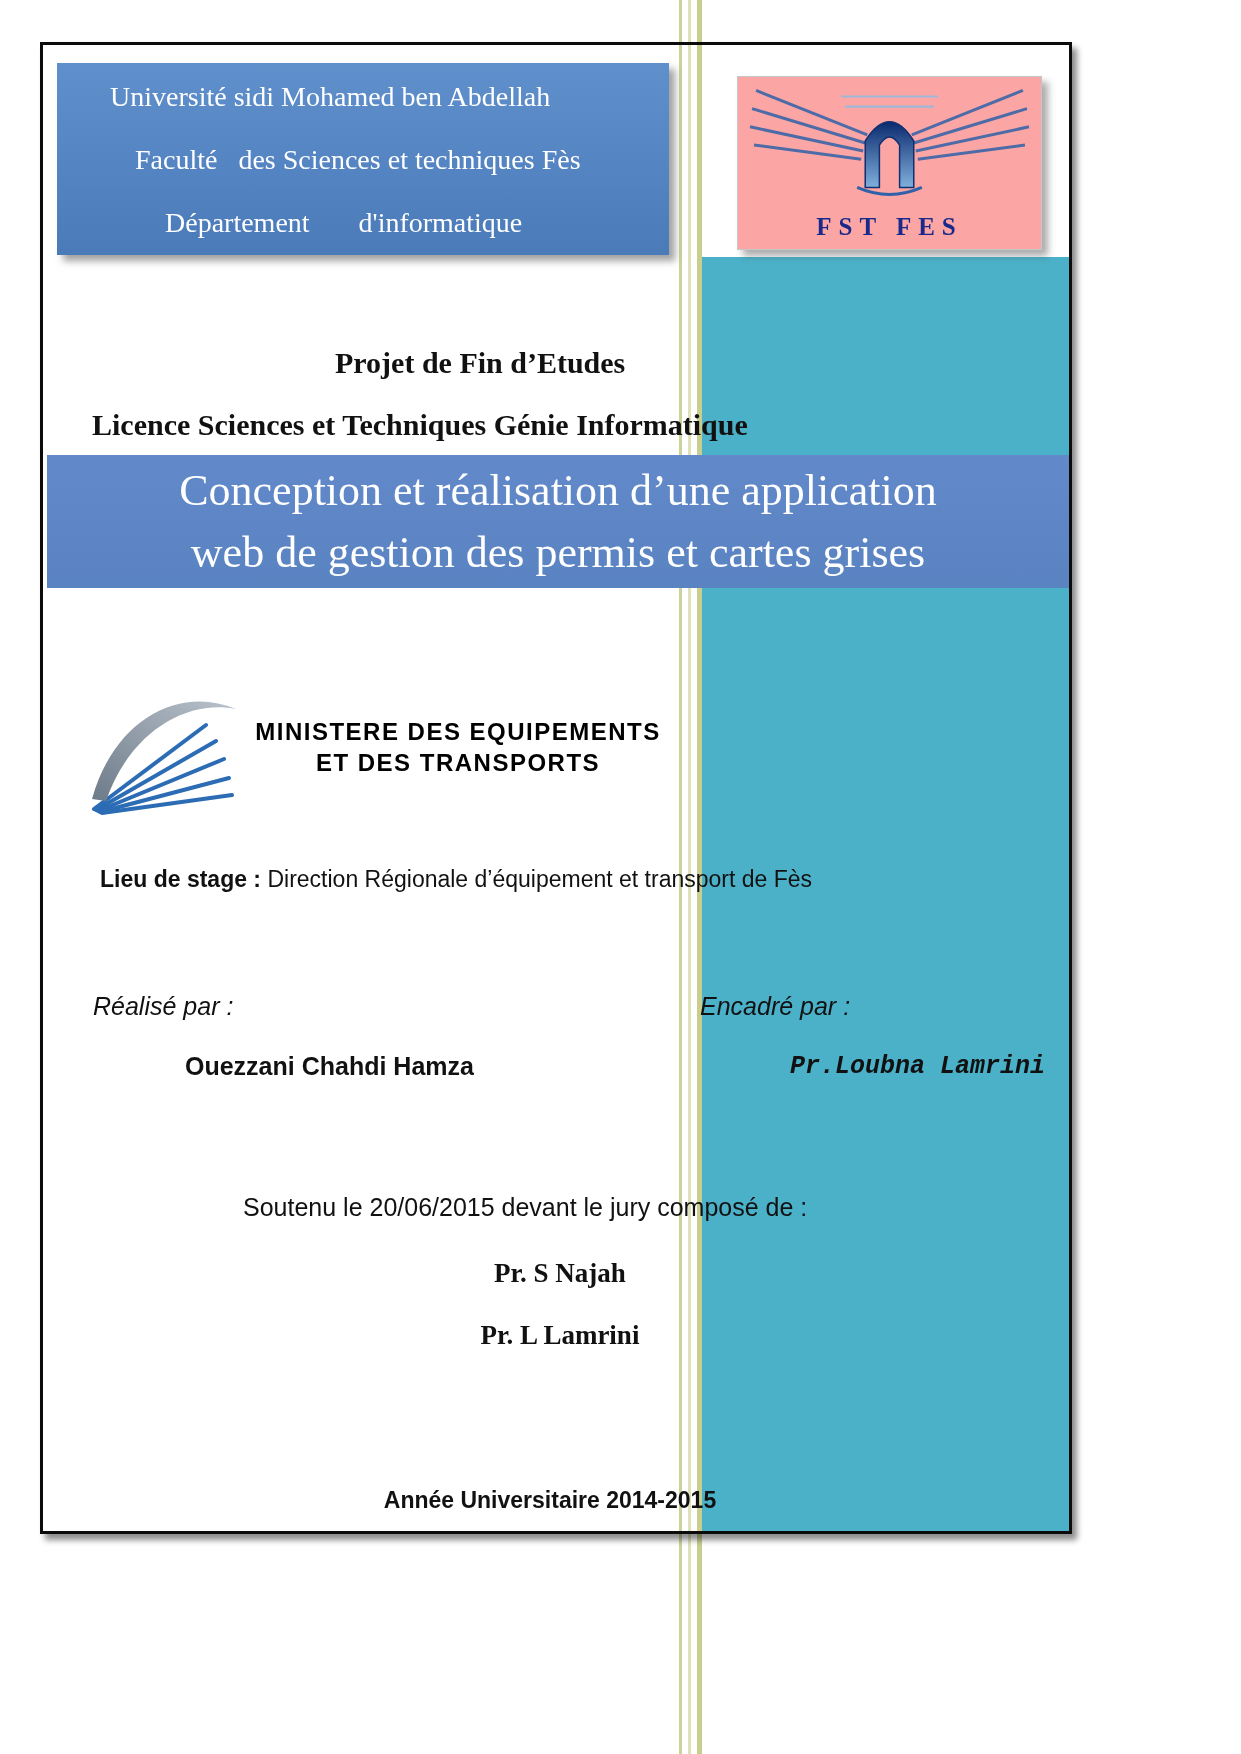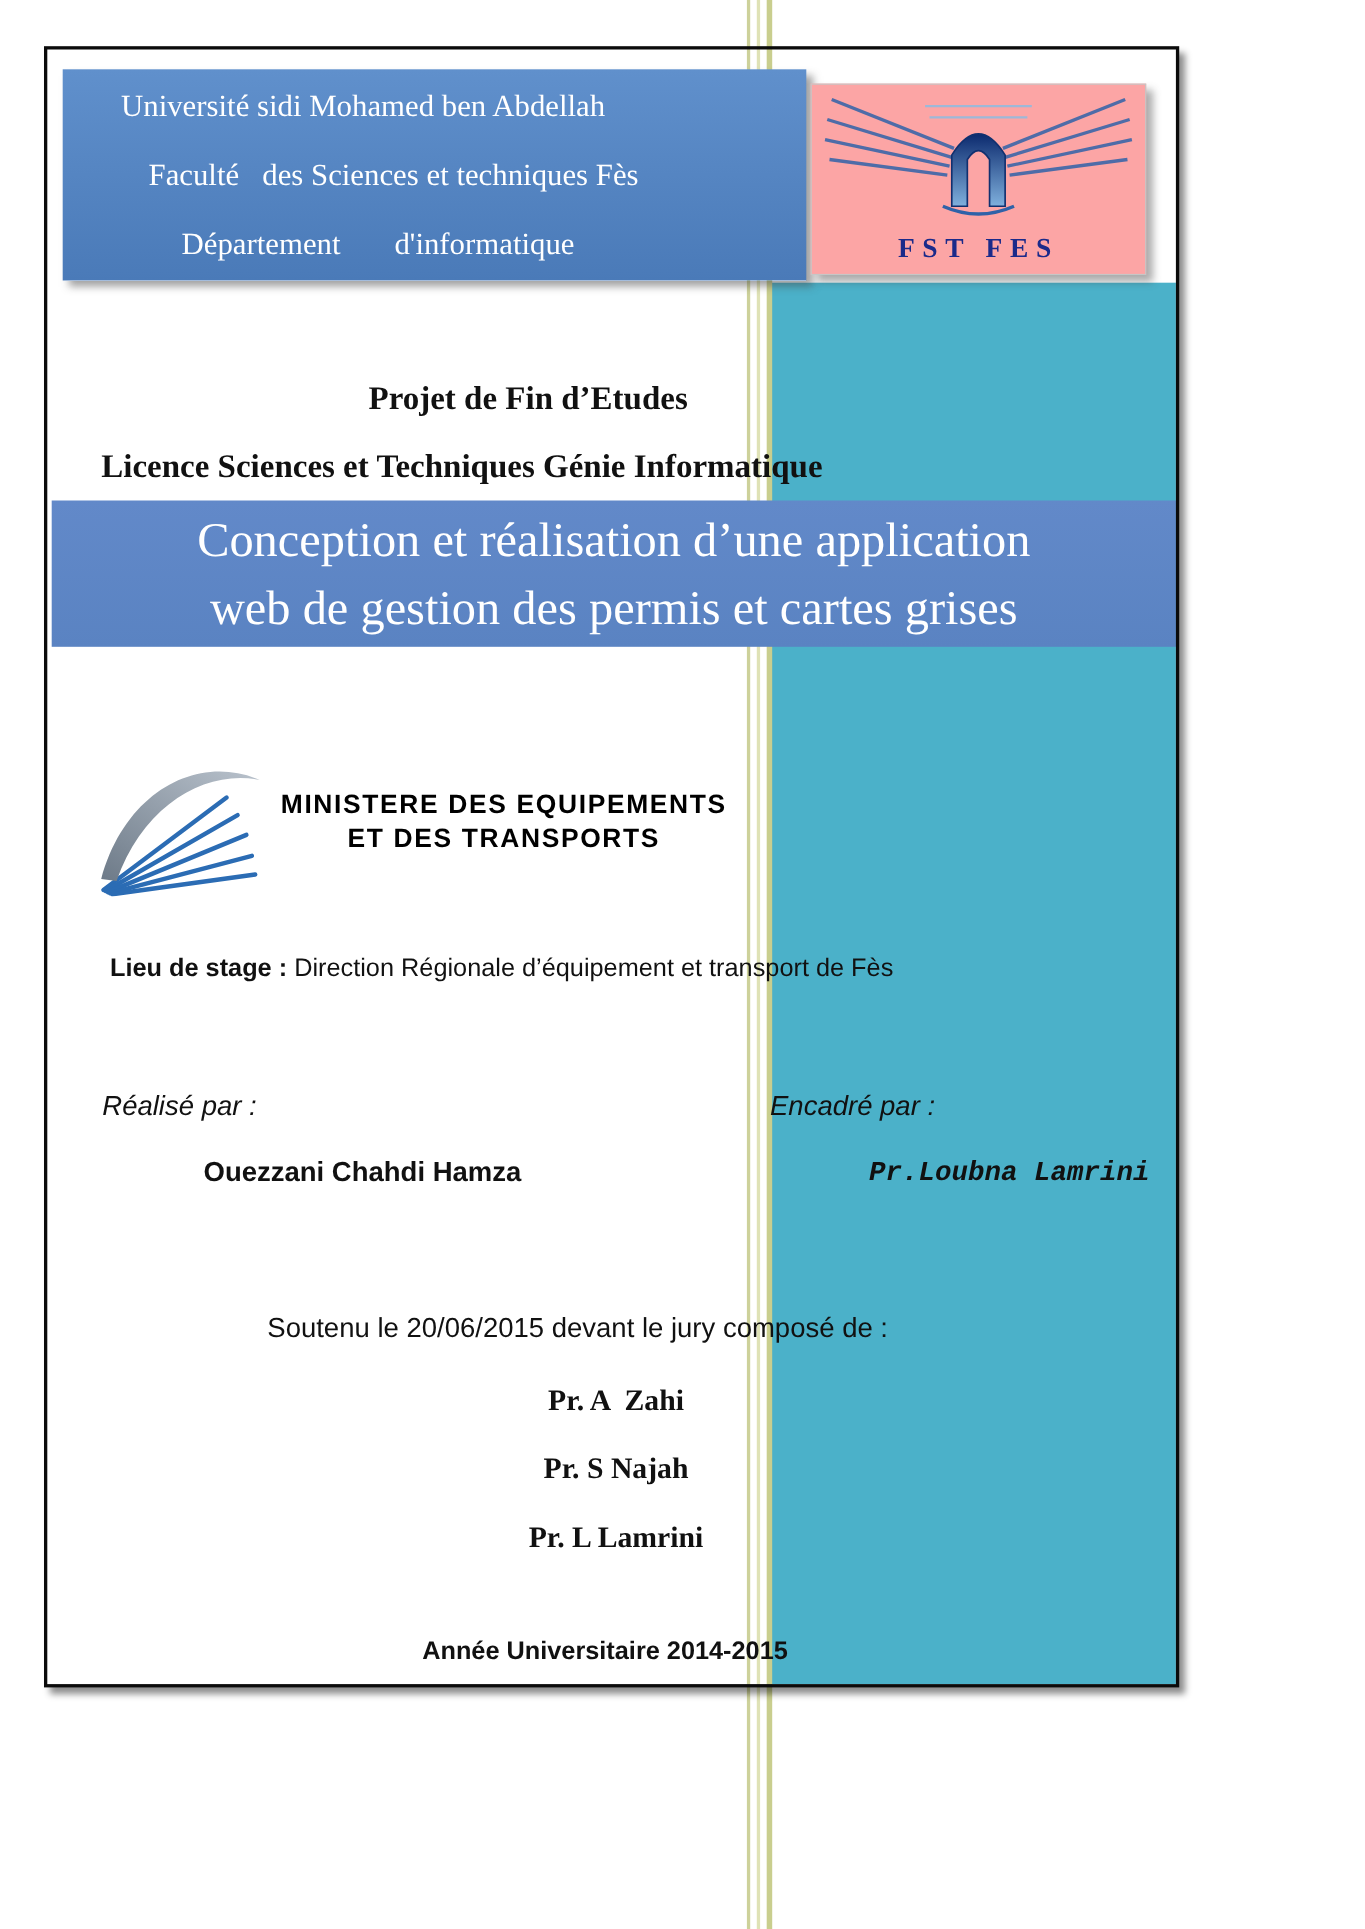--- a/index.html
+++ b/index.html
@@ -23,7 +23,7 @@
          z-index:6;pointer-events:none;}
 
   
-  .header-box{position:absolute;left:57px;top:63px;width:676px;height:192px;z-index:3;
+  .header-box{position:absolute;left:57px;top:63px;width:612px;height:192px;z-index:3;
               background:linear-gradient(180deg,#6090cc,#4a7ab8);
               box-shadow:6px 6px 7px rgba(70,70,70,.5);text-align:right;}
   .header-box .hline{position:absolute;color:#ffffff;

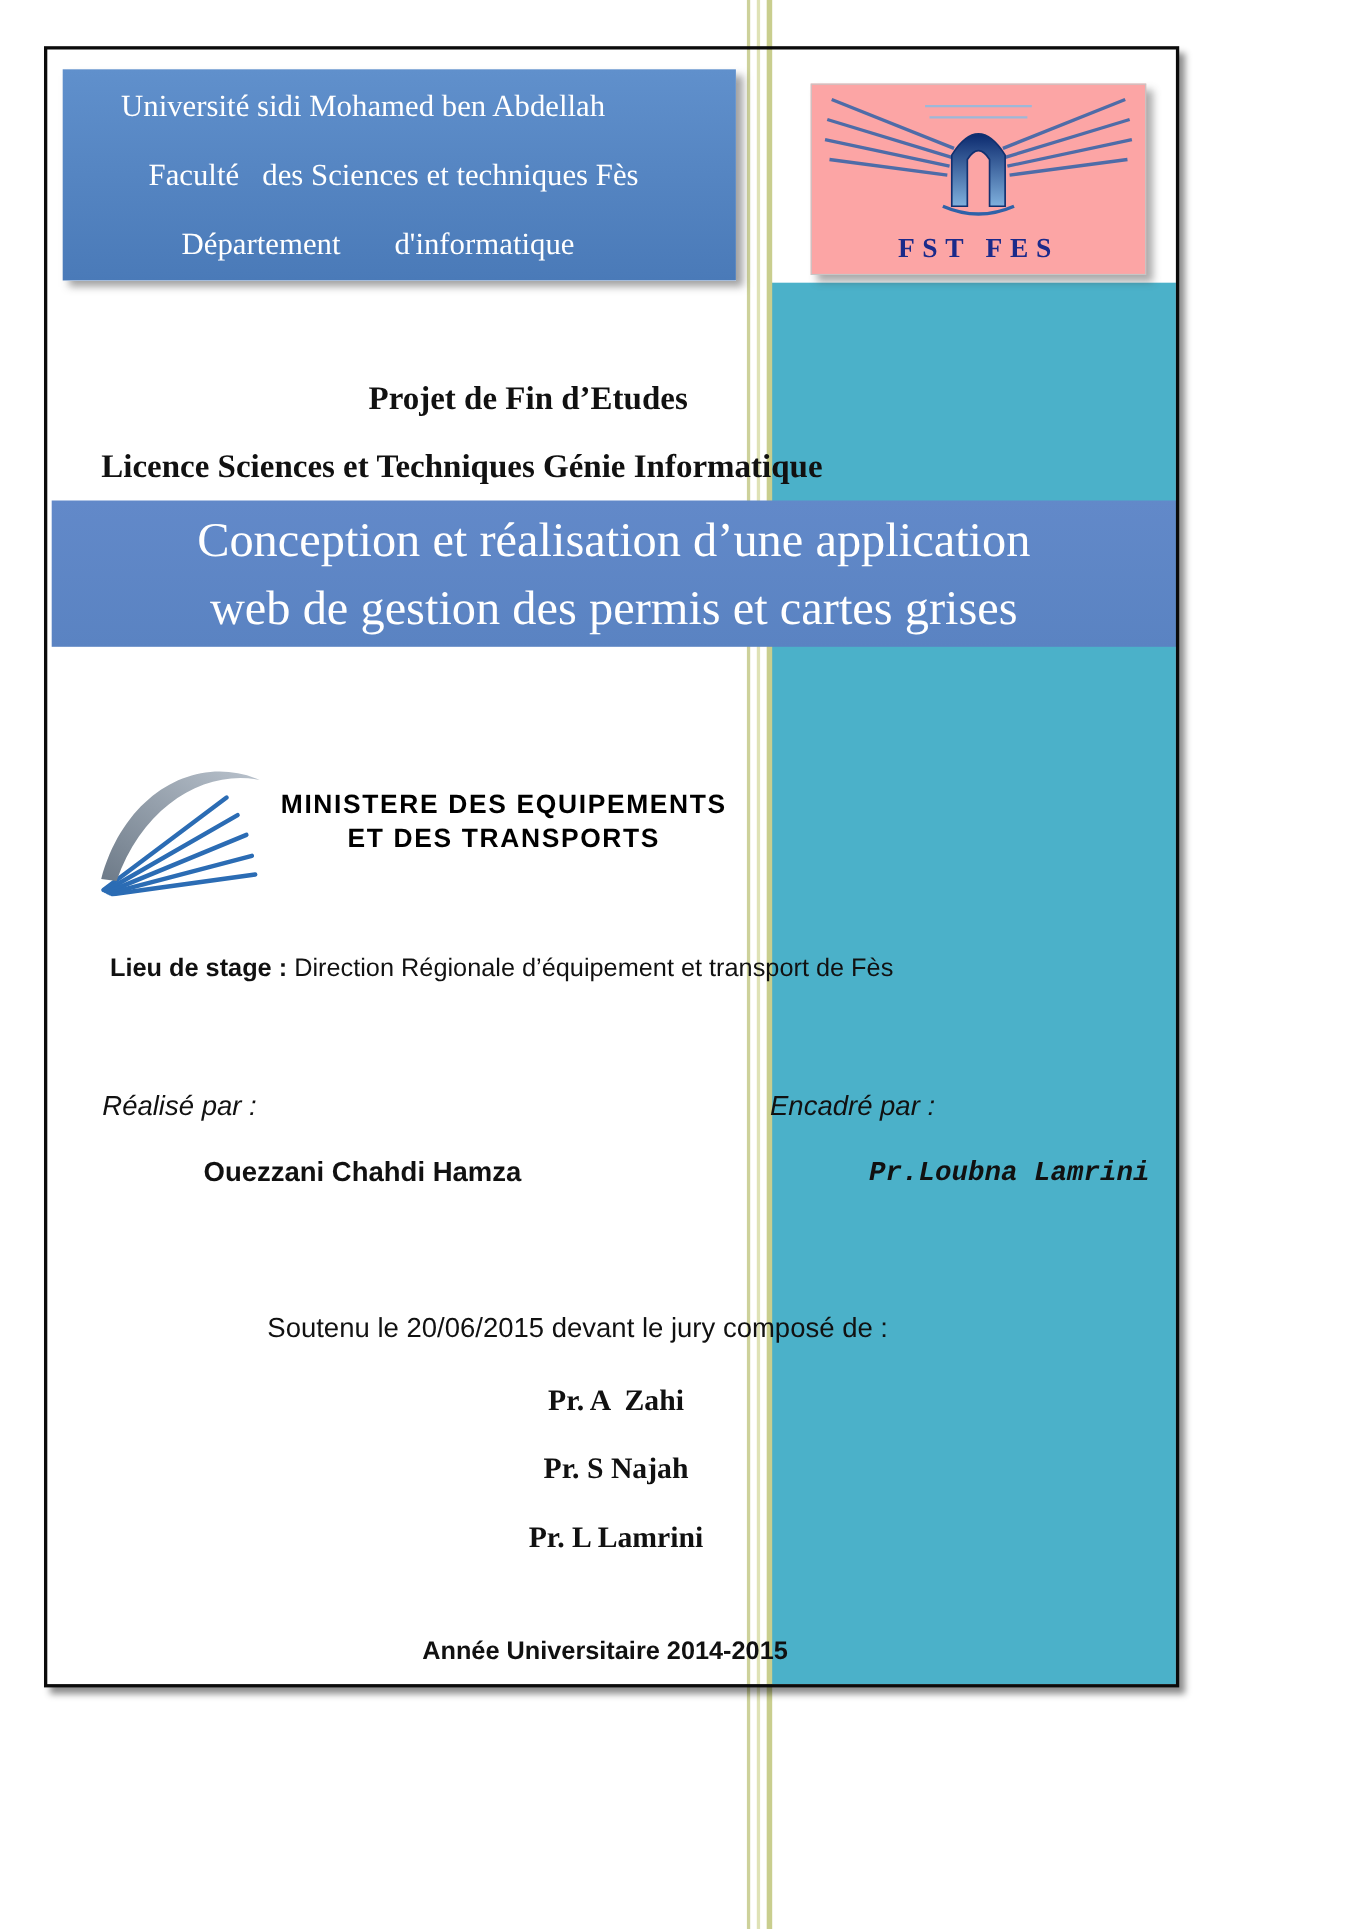--- a/index.html
+++ b/index.html
@@ -168,7 +168,6 @@
 
   <div class="soutenu txt">Soutenu le 20/06/2015 devant le jury composé de :</div>
   <div class="jury">
-    <div class="member txt">Pr. A  Zahi</div>
     <div class="member txt">Pr. S Najah</div>
     <div class="member txt">Pr. L Lamrini</div>
   </div>

